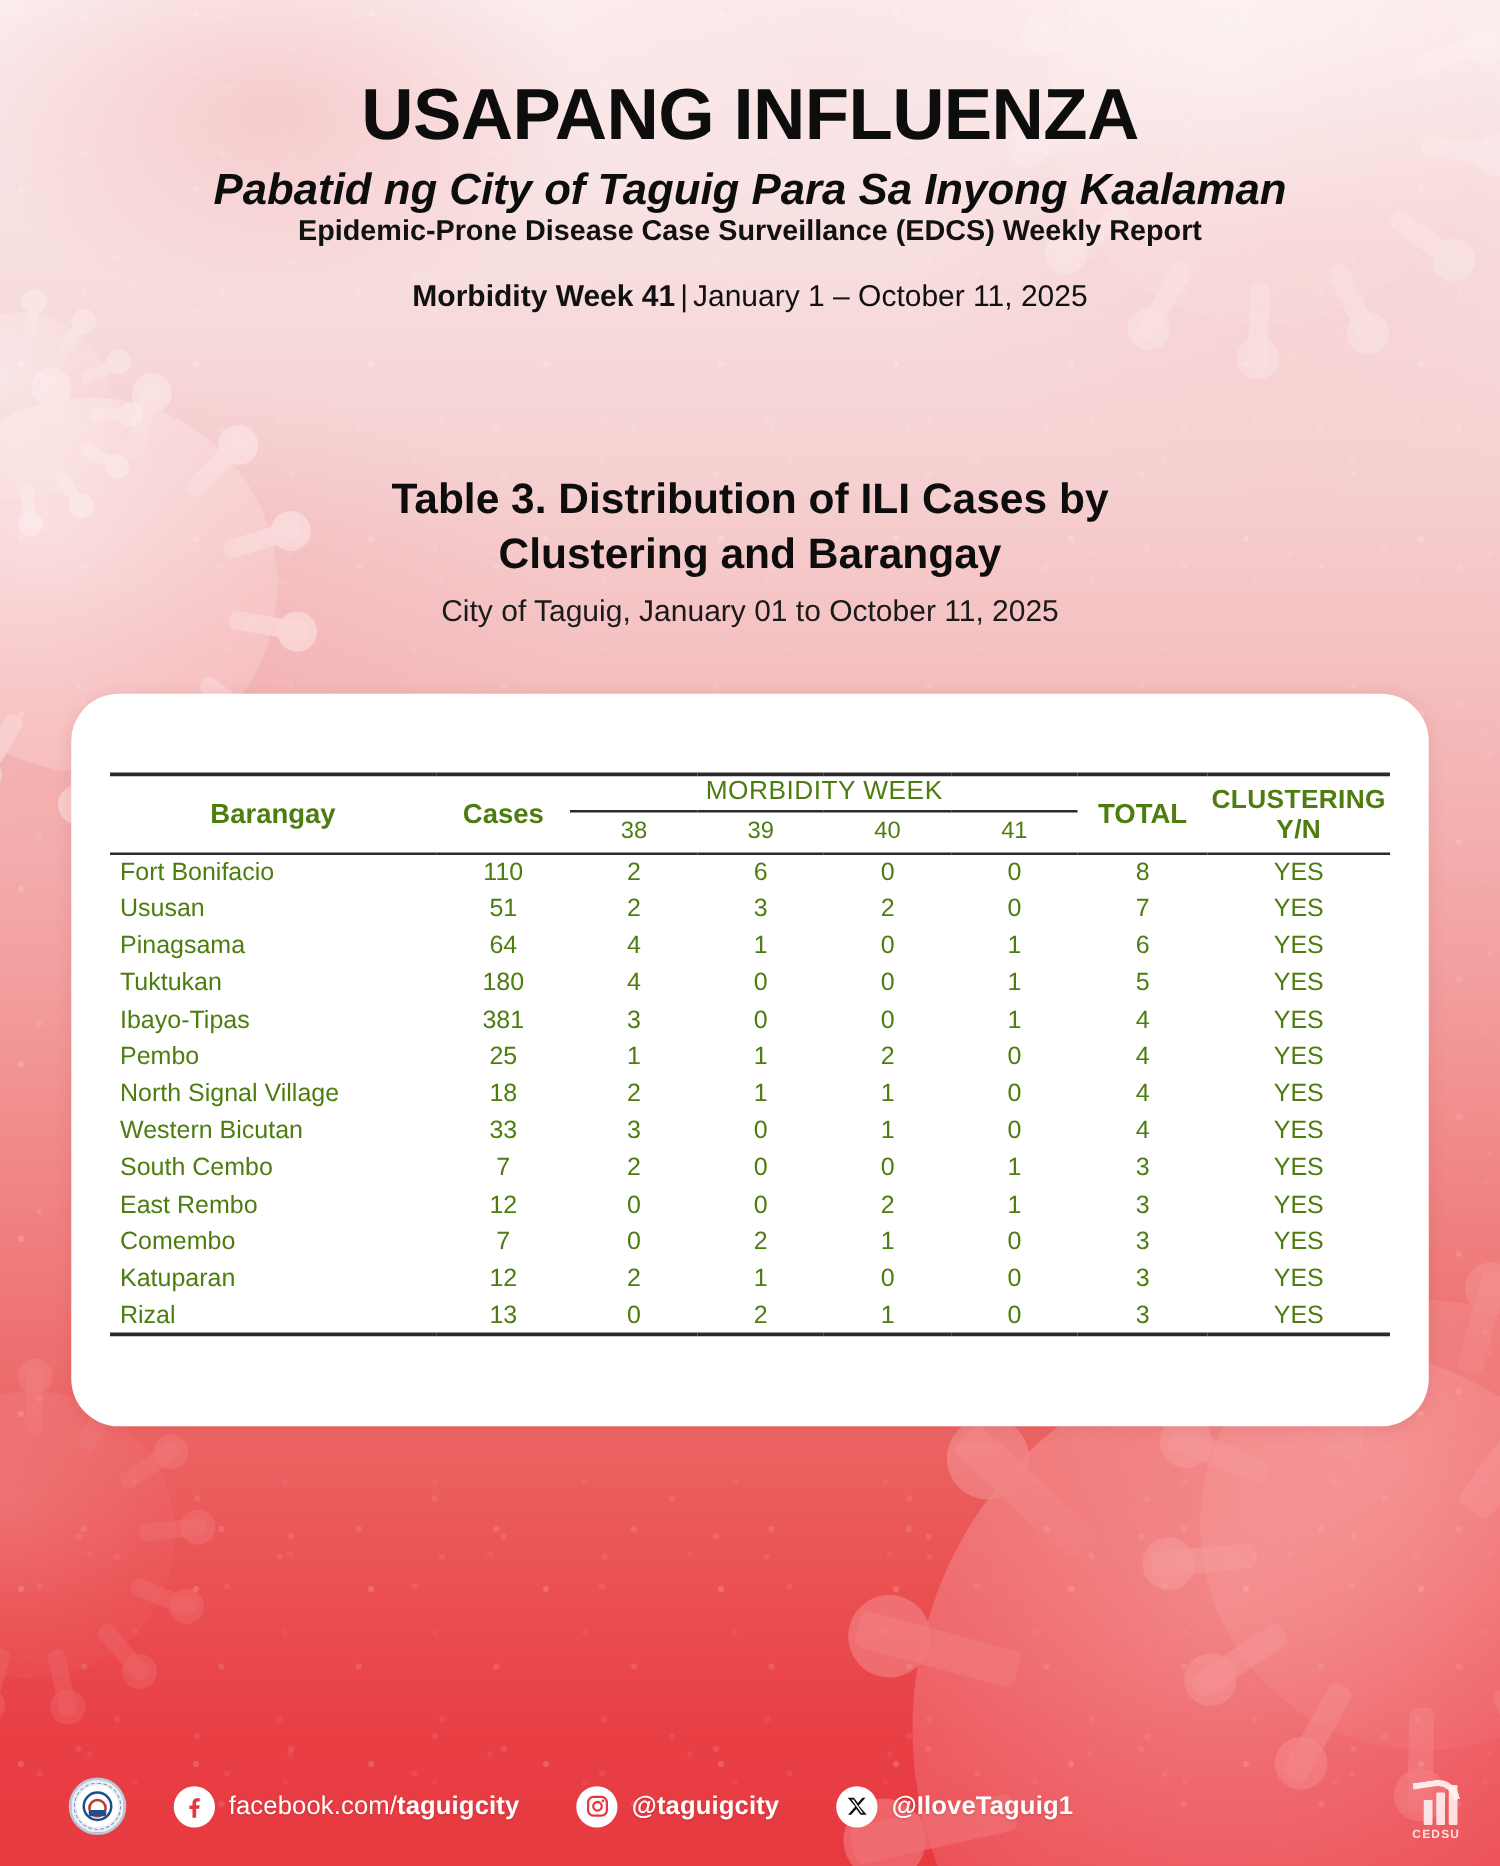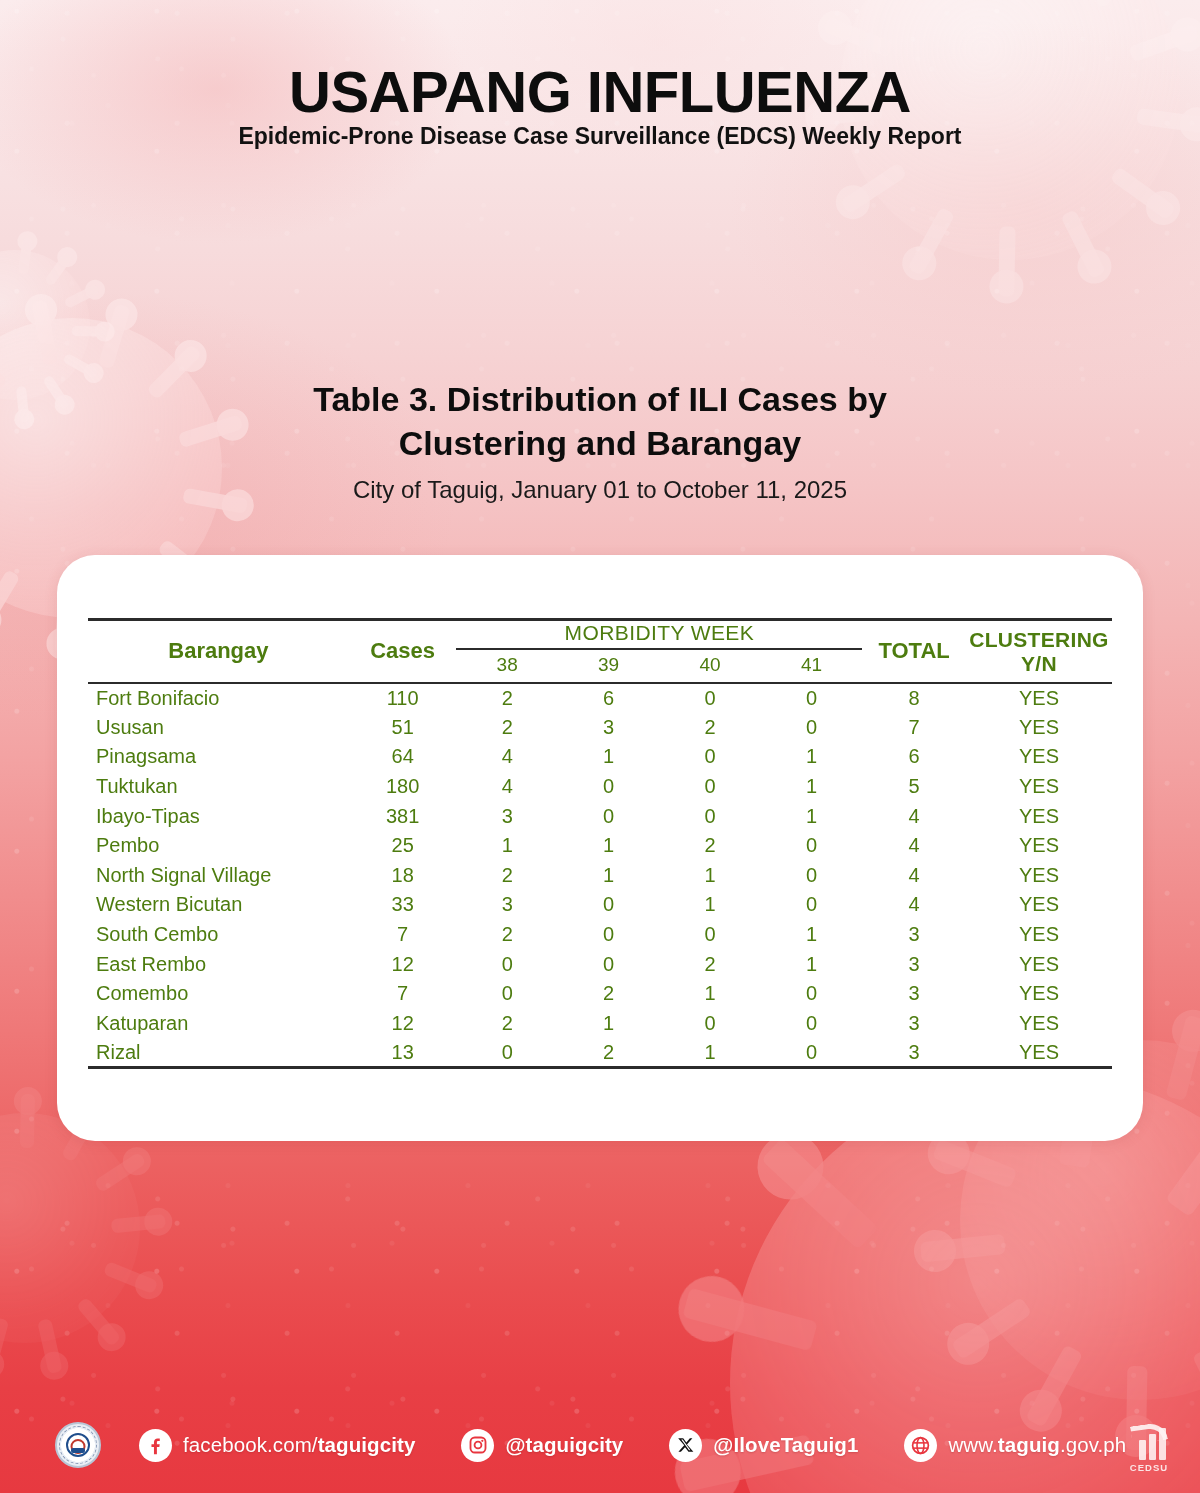--- a/index.html
+++ b/index.html
@@ -435,6 +435,7 @@
 
 <div class="header">
   <div class="main-title">USAPANG INFLUENZA</div>
+  <div class="sub-title">Pabatid ng City of Taguig Para Sa Inyong Kaalaman</div>
   <div class="report-line">Epidemic-Prone Disease Case Surveillance (EDCS) Weekly Report</div>
 </div>
 

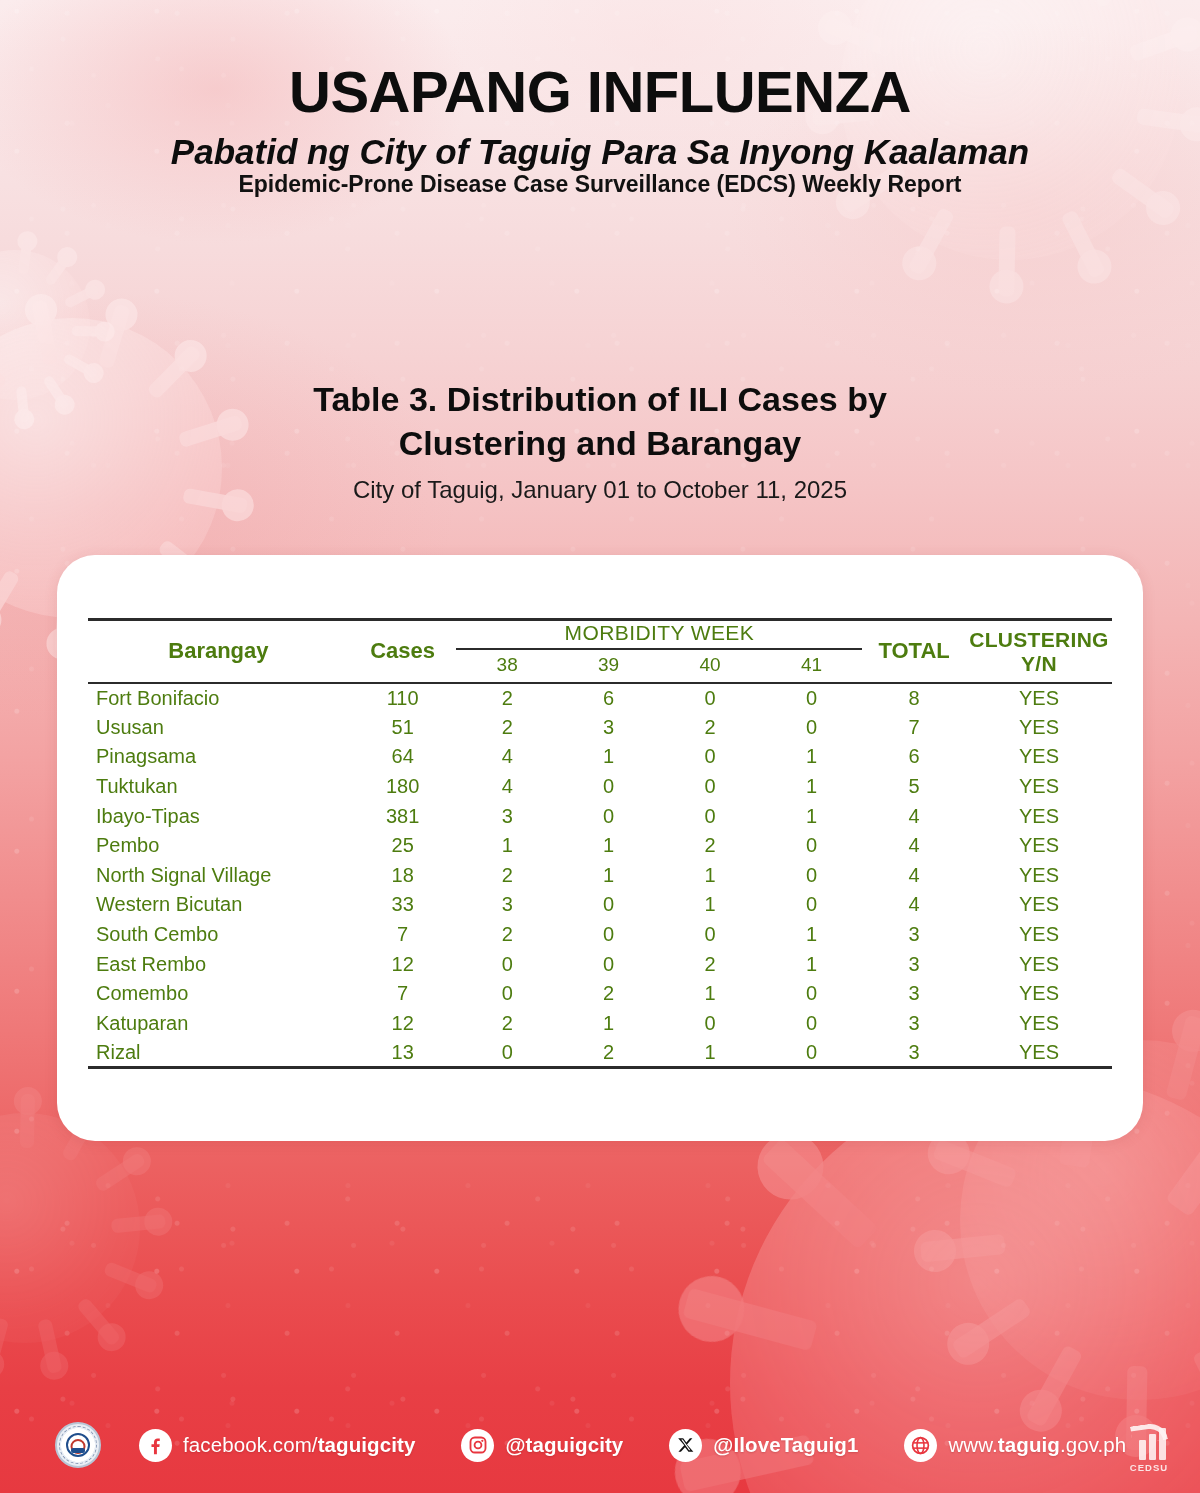--- a/index.html
+++ b/index.html
@@ -437,6 +437,9 @@
   <div class="main-title">USAPANG INFLUENZA</div>
   <div class="sub-title">Pabatid ng City of Taguig Para Sa Inyong Kaalaman</div>
   <div class="report-line">Epidemic-Prone Disease Case Surveillance (EDCS) Weekly Report</div>
+  <div class="week-line">
+    <span class="wk-bold">Morbidity Week 41</span><span class="wk-sep">|</span><span class="wk-rest">January 1 – October 11, 2025</span>
+  </div>
 </div>
 
 <div class="table-title">

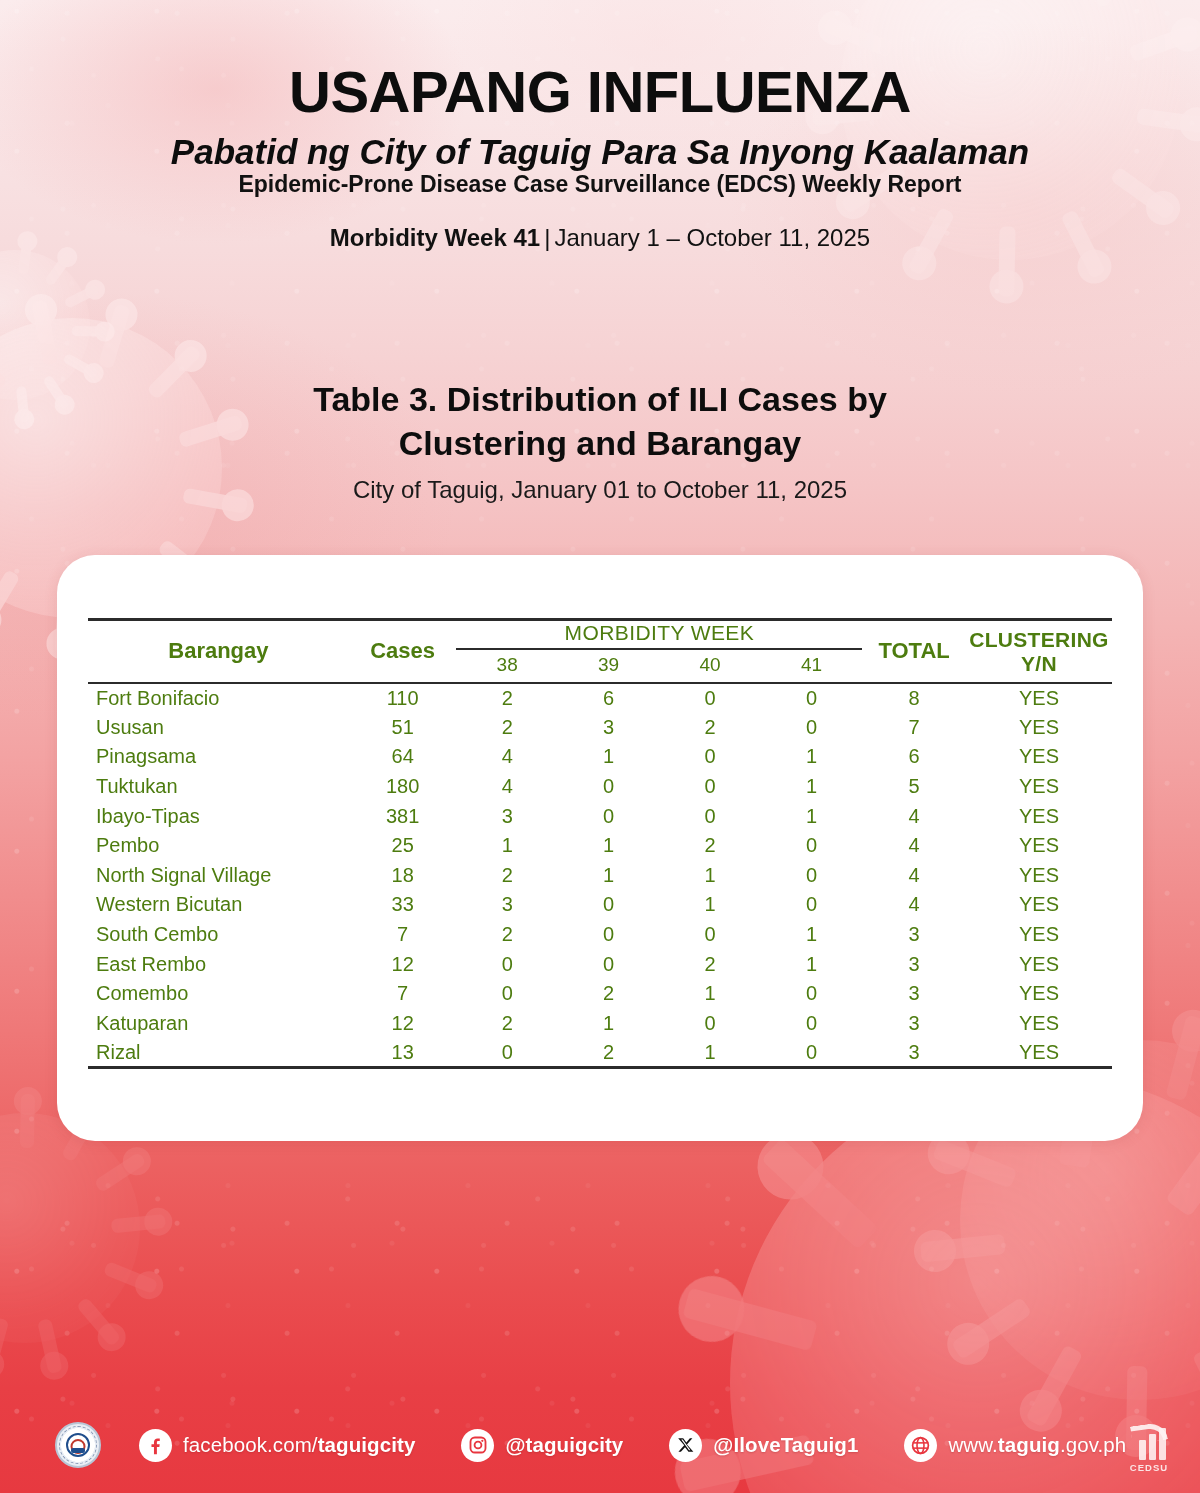--- a/index.html
+++ b/index.html
@@ -663,19 +663,6 @@
 
   <div class="gap-lg"></div>
 
-  <div class="foot-item">
-    <span class="icon-circle">
-      <svg width="21" height="21" viewBox="0 0 24 24">
-        <circle cx="12" cy="12" r="9" fill="none" stroke="#e8363f" stroke-width="2"></circle>
-        <ellipse cx="12" cy="12" rx="4" ry="9" fill="none" stroke="#e8363f" stroke-width="1.8"></ellipse>
-        <line x1="3.2" y1="9" x2="20.8" y2="9" stroke="#e8363f" stroke-width="1.8"></line>
-        <line x1="3.2" y1="15" x2="20.8" y2="15" stroke="#e8363f" stroke-width="1.8"></line>
-      </svg>
-    </span>
-    <span class="foot-text">
-      <span>www.</span><b>taguig</b><span>.gov.ph</span>
-    </span>
-  </div>
 
   <div class="cedsu">
     <div class="cedsu-mark">

